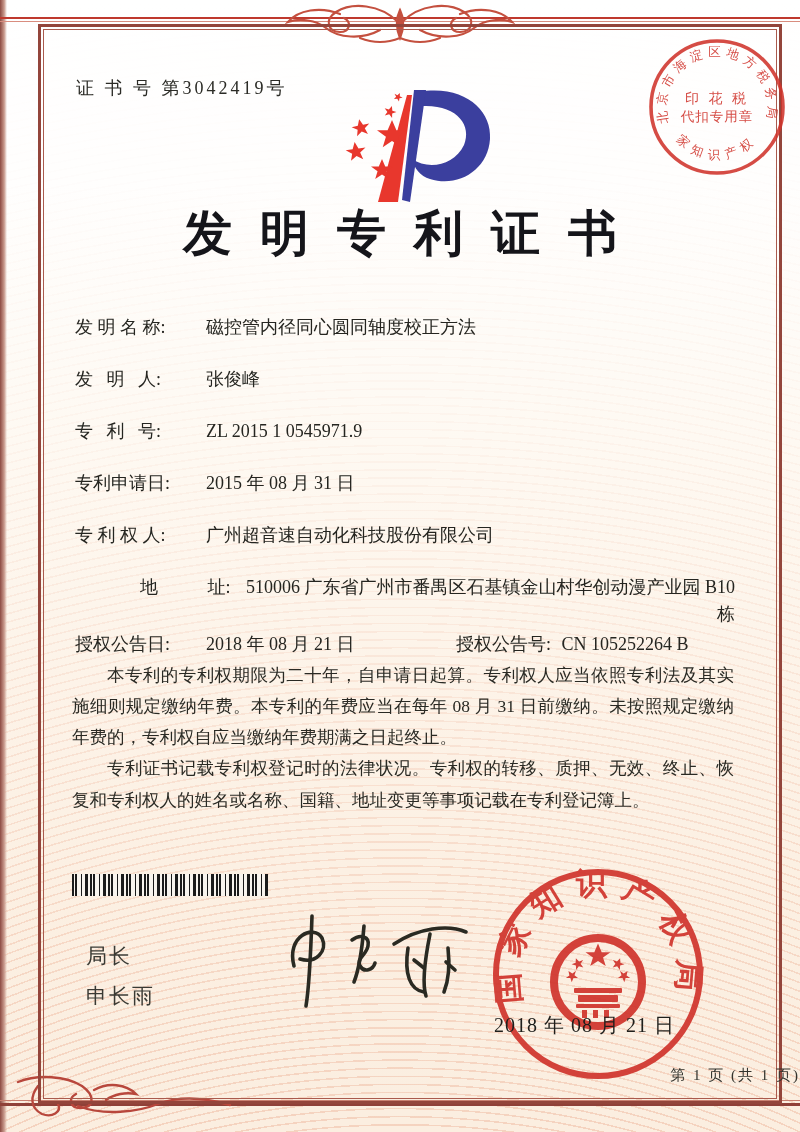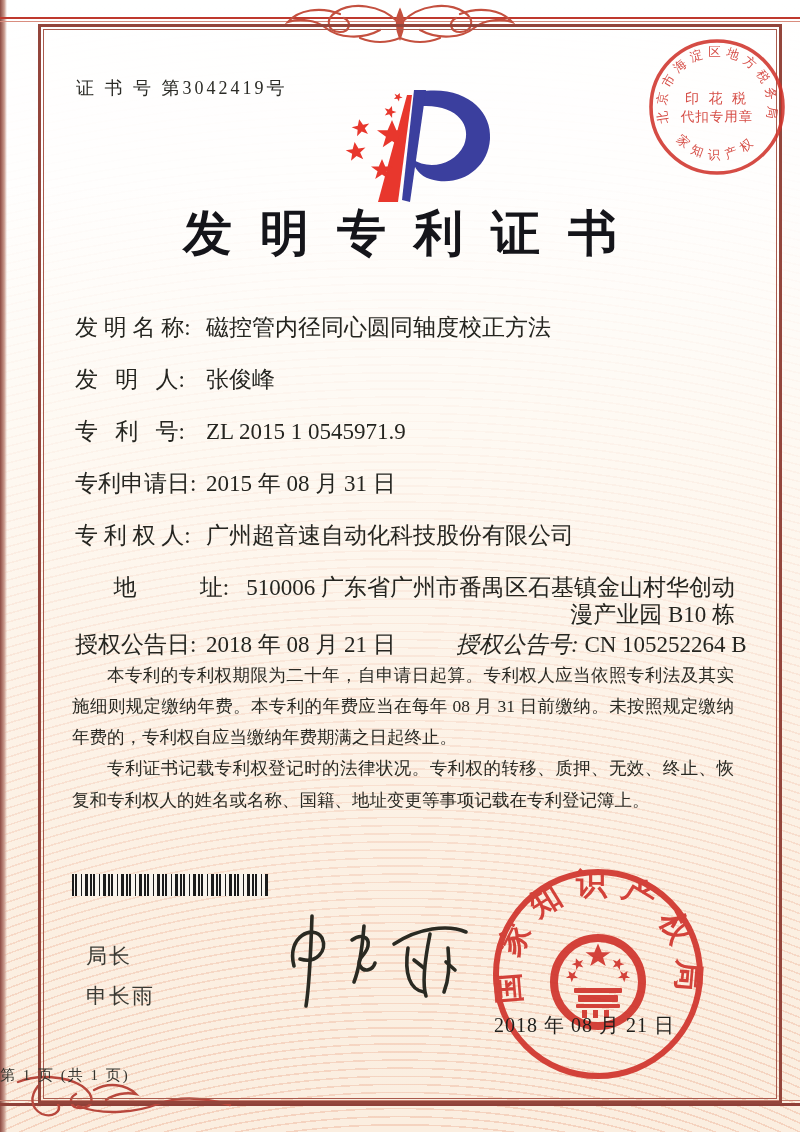--- a/index.html
+++ b/index.html
@@ -36,7 +36,7 @@
   .tax-seal{position:absolute;left:646px;top:36px;opacity:.88;}
   .doc-title{position:absolute;left:0;top:201px;width:100%;text-align:center;
     font-size:49px;font-weight:bold;letter-spacing:28px;text-indent:28px;color:#15151a;}
-  .fields{position:absolute;left:75px;top:314px;width:660px;font-size:23px;}
+  .fields{position:absolute;left:75px;top:314px;width:660px;font-size:18px;}
   .field-row{position:relative;margin-bottom:25px;line-height:27px;}
   .field-row.addr{margin-bottom:3px;text-align:right;}
   .field-label{display:inline-block;width:131px;white-space:pre;vertical-align:top;}

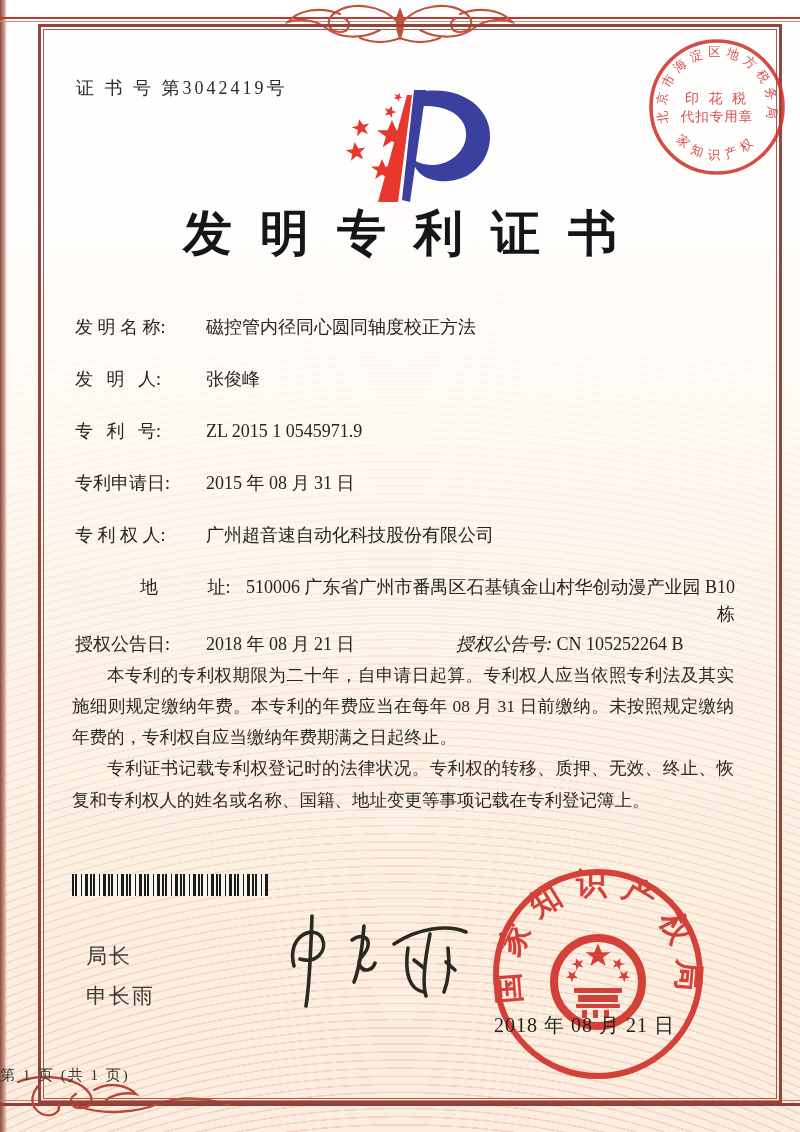--- a/index.html
+++ b/index.html
@@ -43,7 +43,7 @@
   .field-value{display:inline-block;width:500px;vertical-align:top;}
   .grant-row{position:relative;line-height:27px;}
   .grant-right{position:absolute;left:381px;top:0;white-space:nowrap;}
-  .grant-right .field-label{width:auto;font-style:italic;}
+  .grant-right .field-label{width:auto;margin-right:6px;}
   .body-text{position:absolute;left:72px;top:660px;width:662px;font-size:17.5px;line-height:1.78;
     text-align:justify;color:#2a2a24;}
   .body-text p{margin:0;text-indent:2em;}

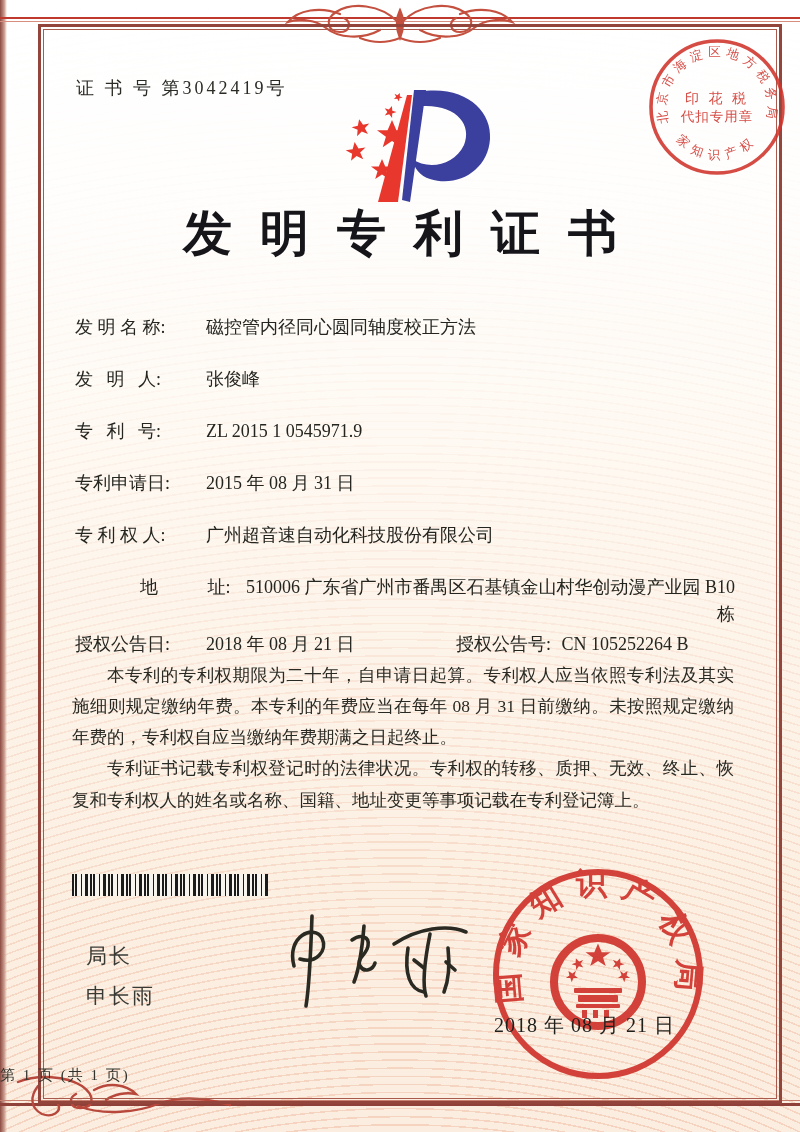--- a/index.html
+++ b/index.html
@@ -54,7 +54,7 @@
   .signature{position:absolute;left:252px;top:906px;}
   .office-seal{position:absolute;left:490px;top:866px;opacity:.92;}
   .seal-date{position:absolute;left:494px;top:1012px;font-size:20px;color:#1f1f1c;letter-spacing:1px;z-index:3;}
-  .page-footer{position:absolute;left:0;top:1066px;width:100%;text-align:left;font-size:15px;
+  .page-footer{position:absolute;left:0;top:1066px;width:100%;text-align:right;font-size:15px;
     letter-spacing:2px;color:#33332d;}
   svg text{font-family:"Liberation Serif","DejaVu Serif",serif;}
 </style>

